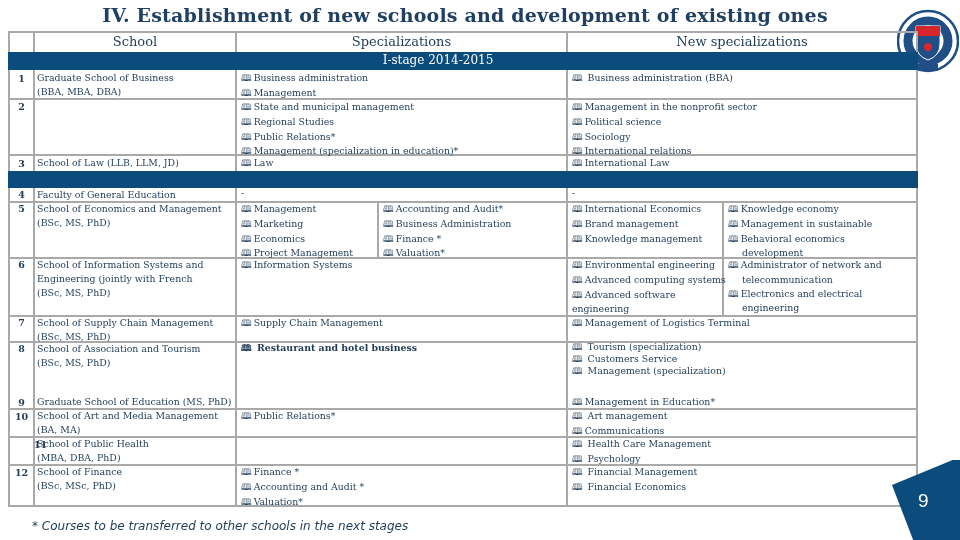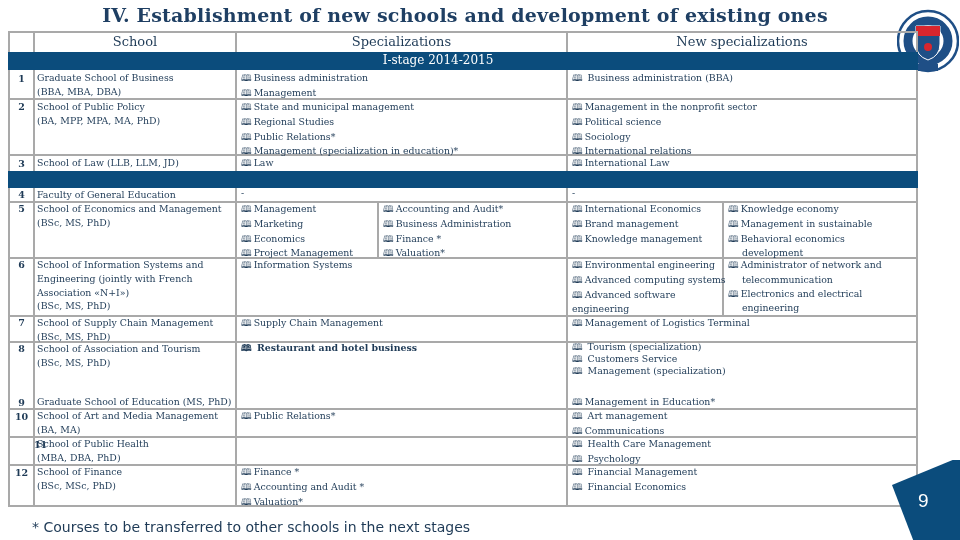--- a/index.html
+++ b/index.html
@@ -90,10 +90,6 @@
   </div>
 
   <div class="num" style="left:1px;top:70px;">2</div>
-  <div class="cell" style="left:29px;top:69px;">
-    <span class="item">School of Public Policy</span>
-      <span class="item">(BA, MPP, MPA, MA, PhD)</span>
-  </div>
   <div class="cell" style="left:233px;top:69px;">
     <span class="item"><span class="book">🕮</span><span>State and municipal management</span></span>
     <span class="item"><span class="book">🕮</span><span>Regional Studies</span></span>

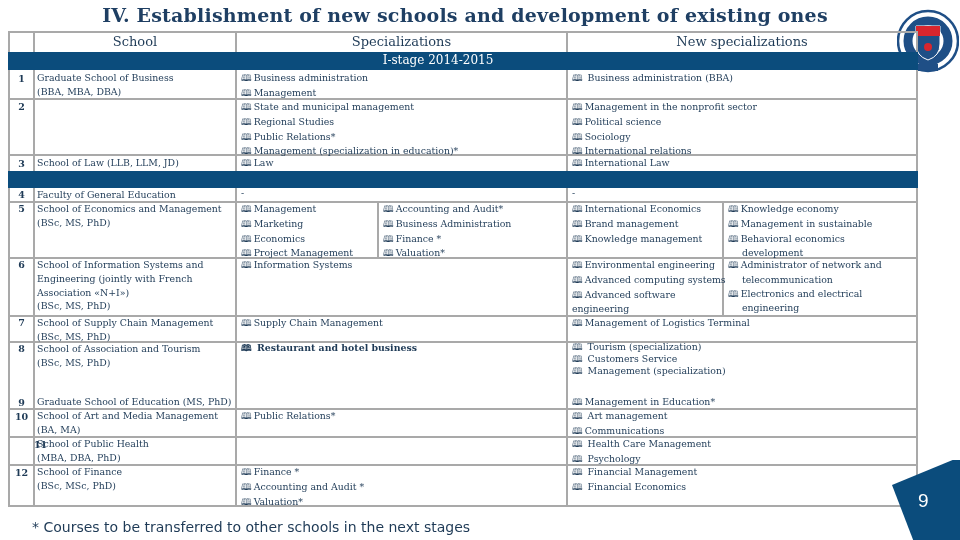--- a/index.html
+++ b/index.html
@@ -154,7 +154,6 @@
   <div class="cell" style="left:29px;top:227px;">
     <span class="item">School of Information Systems and</span>
     <span class="item">Engineering (jointly with French</span>
-    <span class="item">Association «N+I»)</span>
     <span class="item">(BSc, MS, PhD)</span>
   </div>
   <div class="cell" style="left:233px;top:227px;">

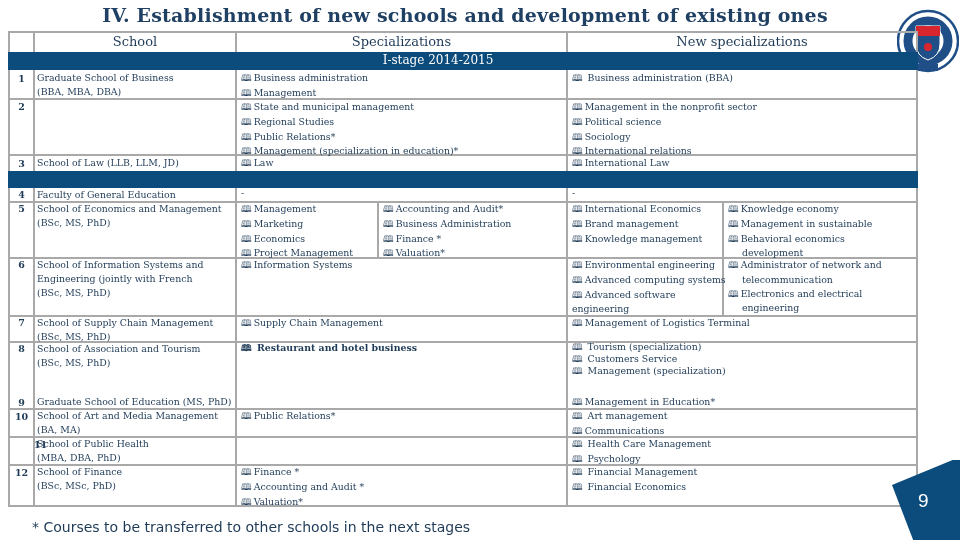--- a/index.html
+++ b/index.html
@@ -20,7 +20,7 @@
     .item { display:block; }
     .book { display:inline-block; margin-right:2px; font-size:9px; }
     .indent { padding-left:14px; }
-    .footnote { position:absolute; left:32px; top:519px; font-size:14px; 
+    .footnote { position:absolute; left:32px; top:519px; font-size:12px; font-style:italic;
                 font-family:"DejaVu Sans",sans-serif; color:#1e3a56; }
     .pagebox { position:absolute; left:892px; top:460px; width:80px; height:90px; }
     .pagenum { position:absolute; left:918px; top:490px; font-family:"Liberation Sans",sans-serif;

